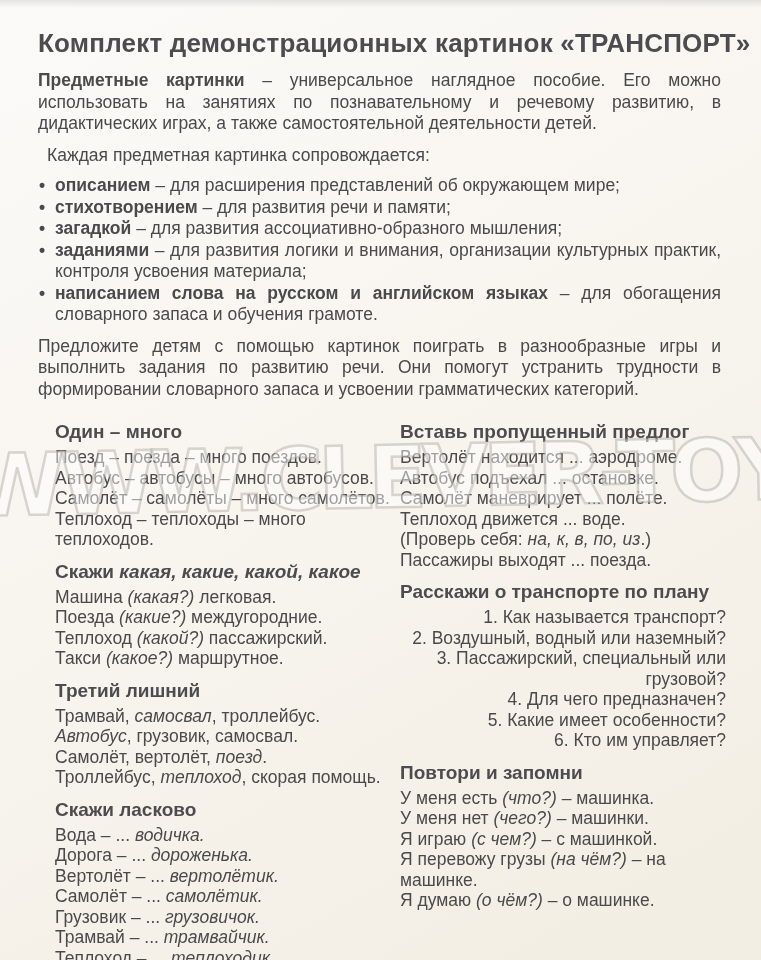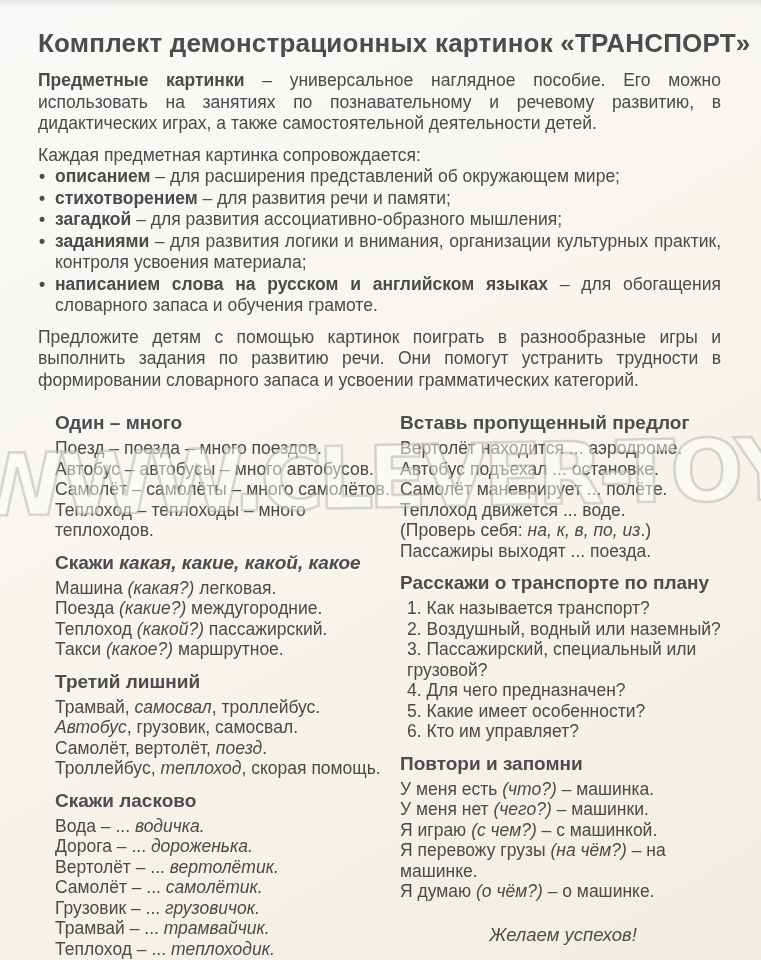--- a/index.html
+++ b/index.html
@@ -36,7 +36,7 @@
     text-align: justify;
     margin: 8px 0 10px 0;
   }
-  .lead { margin: 0; }
+  .lead { margin: 9px; }
   .bullets { list-style: none; margin: 0 0 10px 0; padding: 0; }
   .bullets li {
     position: relative;

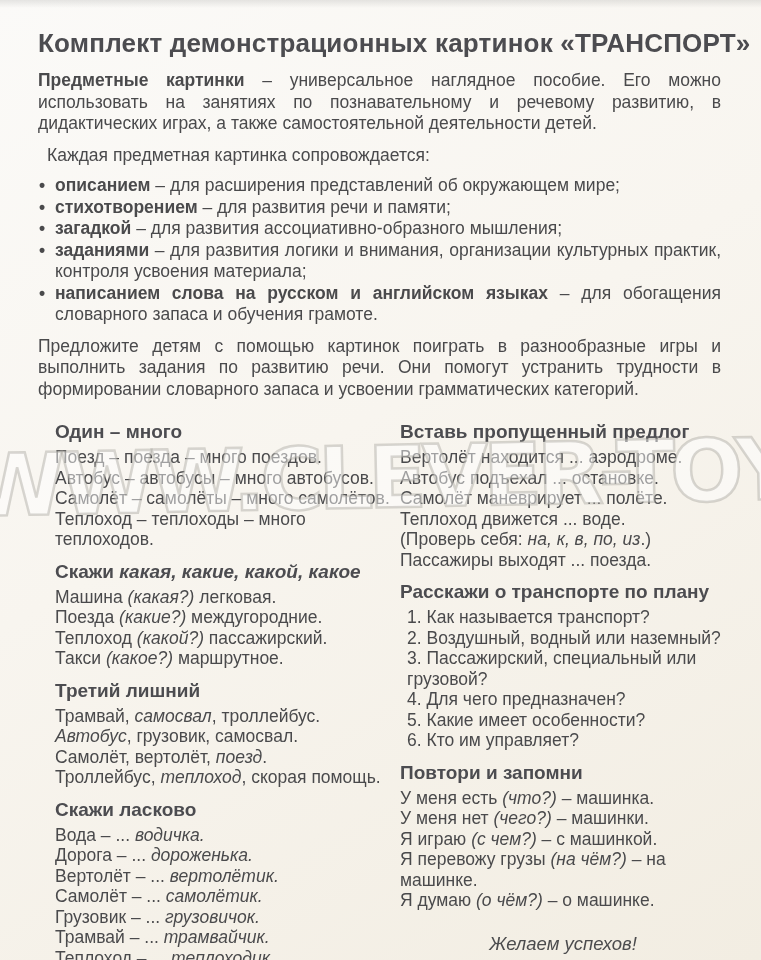--- a/index.html
+++ b/index.html
@@ -51,7 +51,7 @@
   .col-right { flex: 0 0 326px; width: 326px; }
   .section-title { font-size: 19px; font-weight: 700; color: #4c4c50; margin: 11px 8px 4px 0; white-space: nowrap; }
   .line { font-size: 17.5px; line-height: 20.5px; }
-  .section.indented .line { padding-left: 7px; }
+  .section.indented .line { padding-left: 7px; text-align: right; }
   .b { font-weight: 700; }
   .i { font-style: italic; }
   .footer {

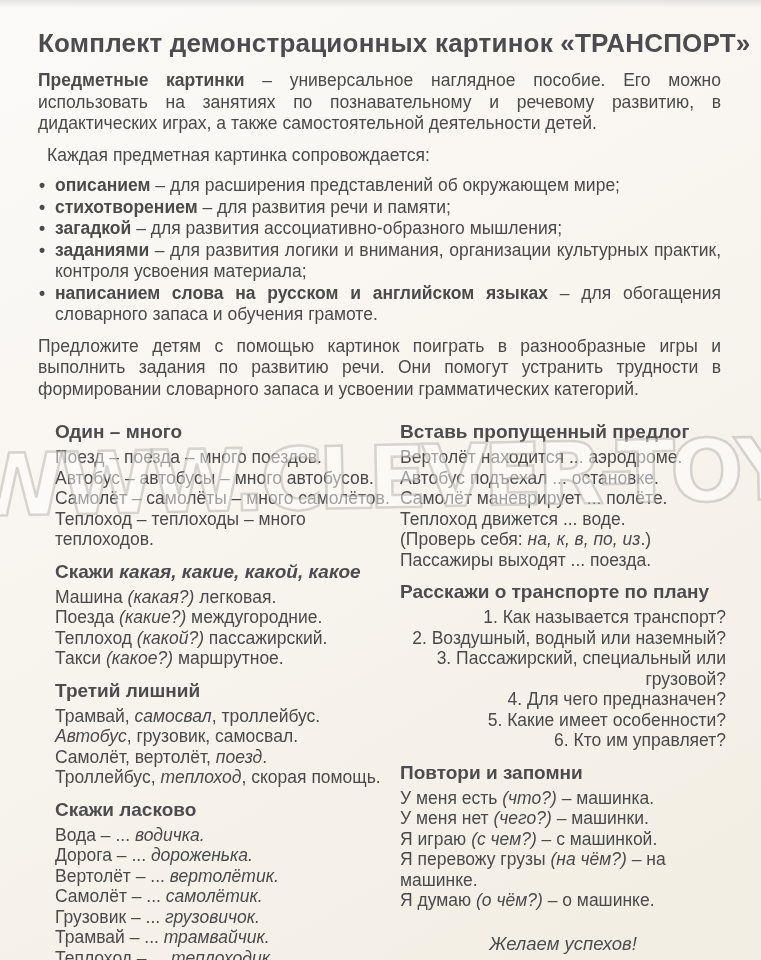--- a/index.html
+++ b/index.html
@@ -155,7 +155,6 @@
             <div class="line"><span>Я перевожу грузы </span><span class="i">(на чём?)</span><span> – на машинке.</span></div>
             <div class="line"><span>Я думаю </span><span class="i">(о чём?)</span><span> – о машинке.</span></div>
           </div>
-          <div class="footer">Желаем успехов!</div>
         </div>
     </div>
   </div>

